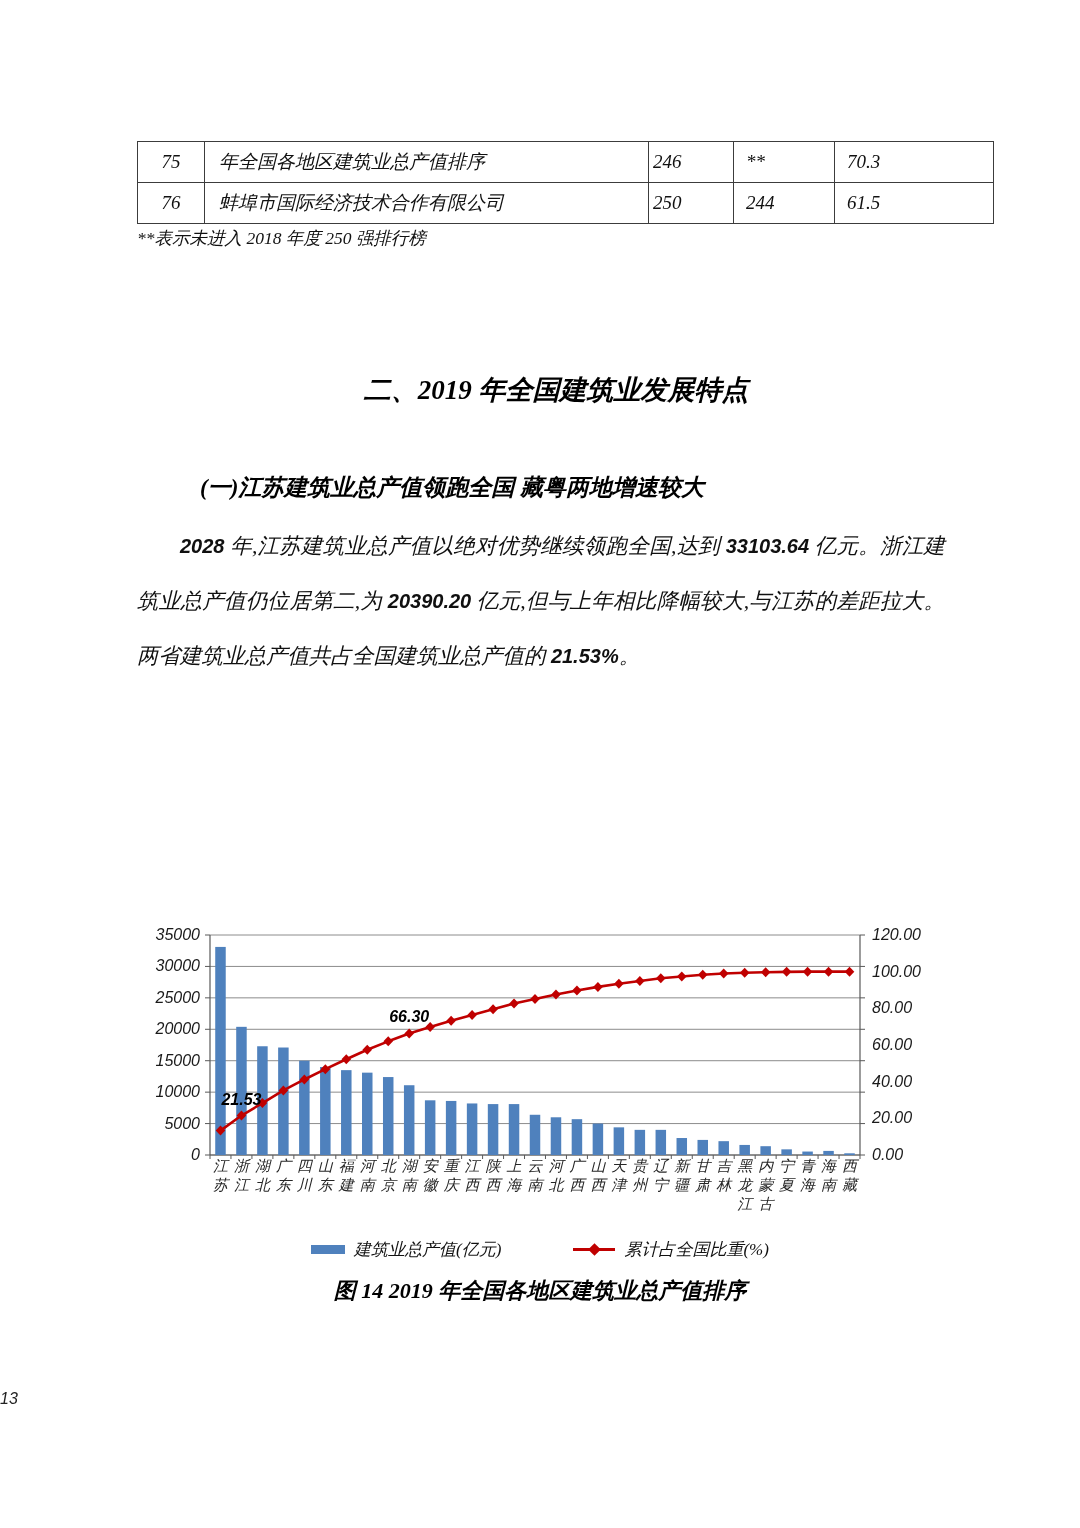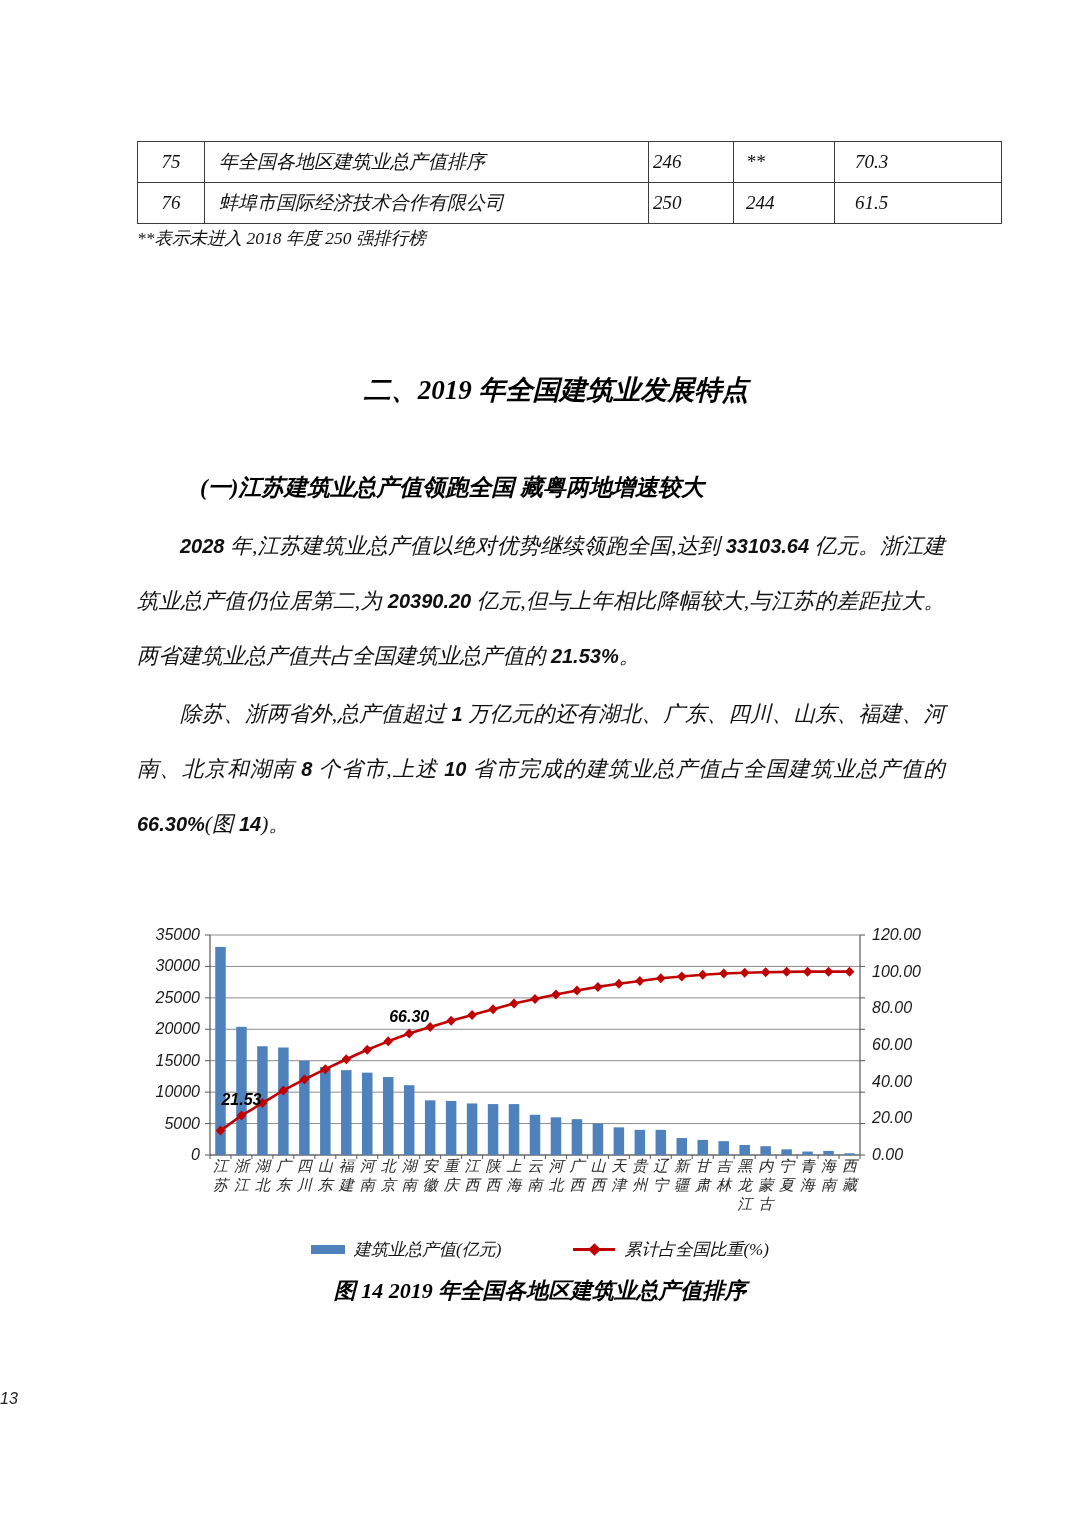--- a/index.html
+++ b/index.html
@@ -14,7 +14,7 @@
   td.c2{width:428px;padding-left:14px;}
   td.c3{width:79px;padding-left:4px;}
   td.c4{width:87px;padding-left:12px;}
-  td.c5{width:145px;padding-left:20px;}
+  td.c5{width:145px;padding-left:12px;}
 
   .footnote{position:absolute;top:226px;left:137px;font-size:17.5px;color:#111;}
 

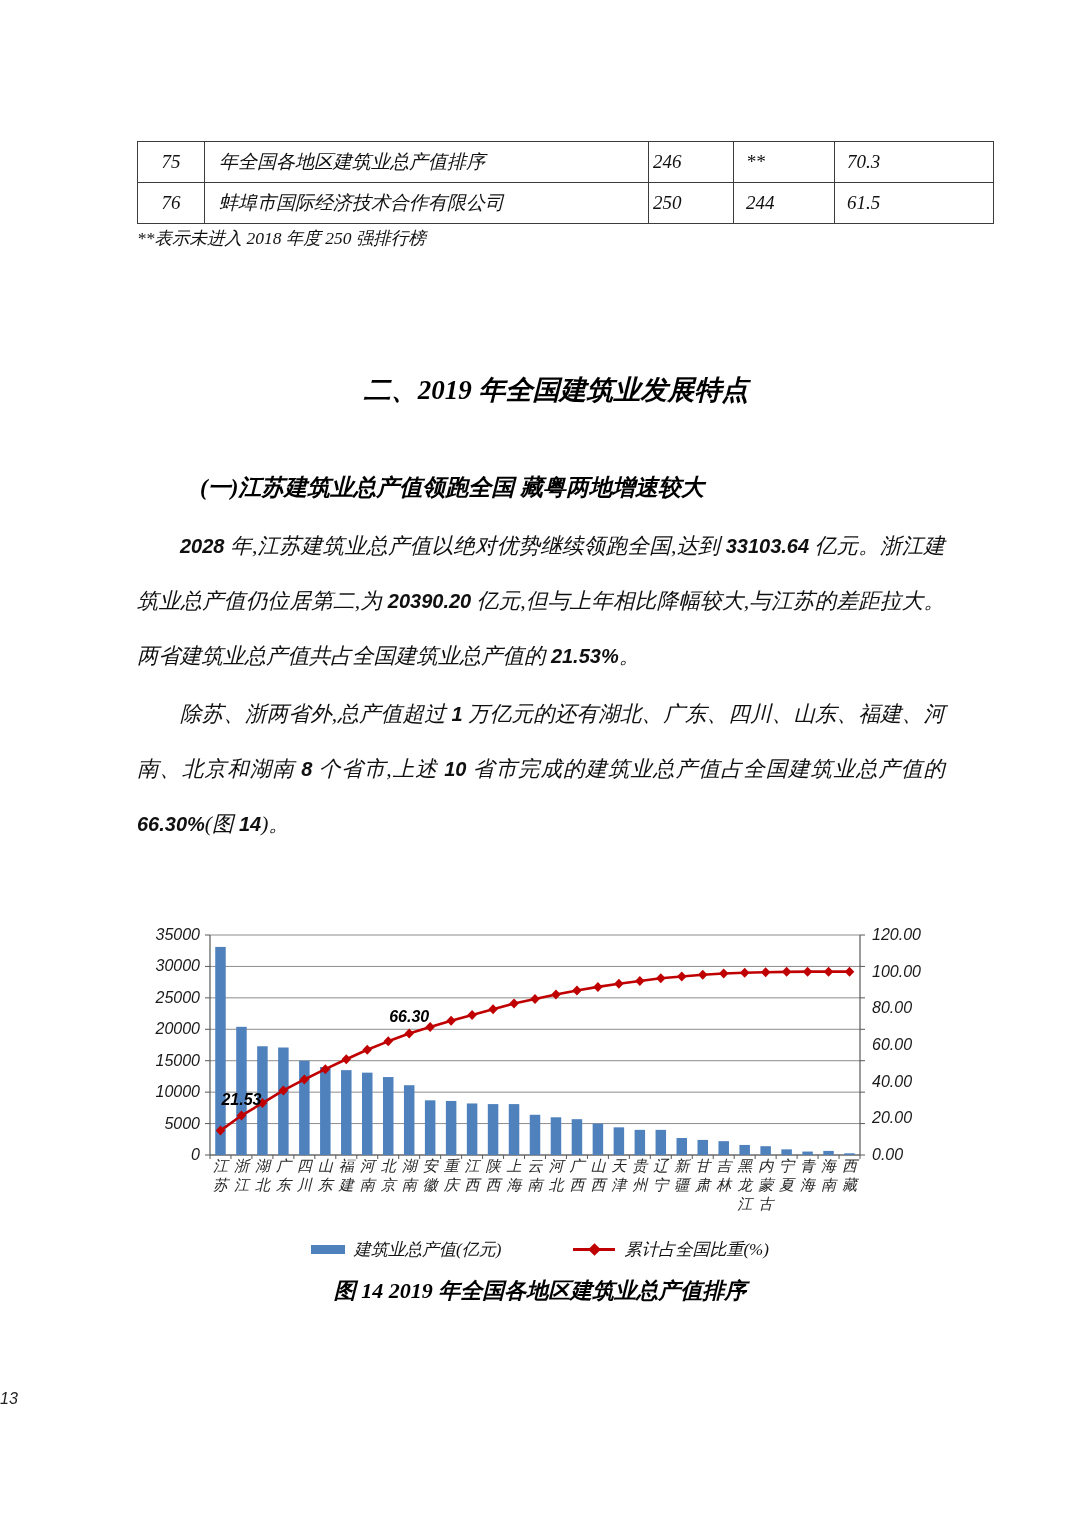--- a/index.html
+++ b/index.html
@@ -72,7 +72,6 @@
 
   <div class="bodytext">
     <p><b>2028</b> 年,江苏建筑业总产值以绝对优势继续领跑全国,达到 <b>33103.64</b> 亿元。浙江建筑业总产值仍位居第二,为 <b>20390.20</b> 亿元,但与上年相比降幅较大,与江苏的差距拉大。两省建筑业总产值共占全国建筑业总产值的 <b>21.53%</b>。</p>
-    <p>除苏、浙两省外,总产值超过 <b>1</b> 万亿元的还有湖北、广东、四川、山东、福建、河南、北京和湖南 <b>8</b> 个省市,上述 <b>10</b> 省市完成的建筑业总产值占全国建筑业总产值的 <b>66.30%</b>(图 <b>14</b>)。</p>
   </div>
 
   <svg id="chart" width="822" height="318" viewBox="0 0 822 318" xmlns="http://www.w3.org/2000/svg">

